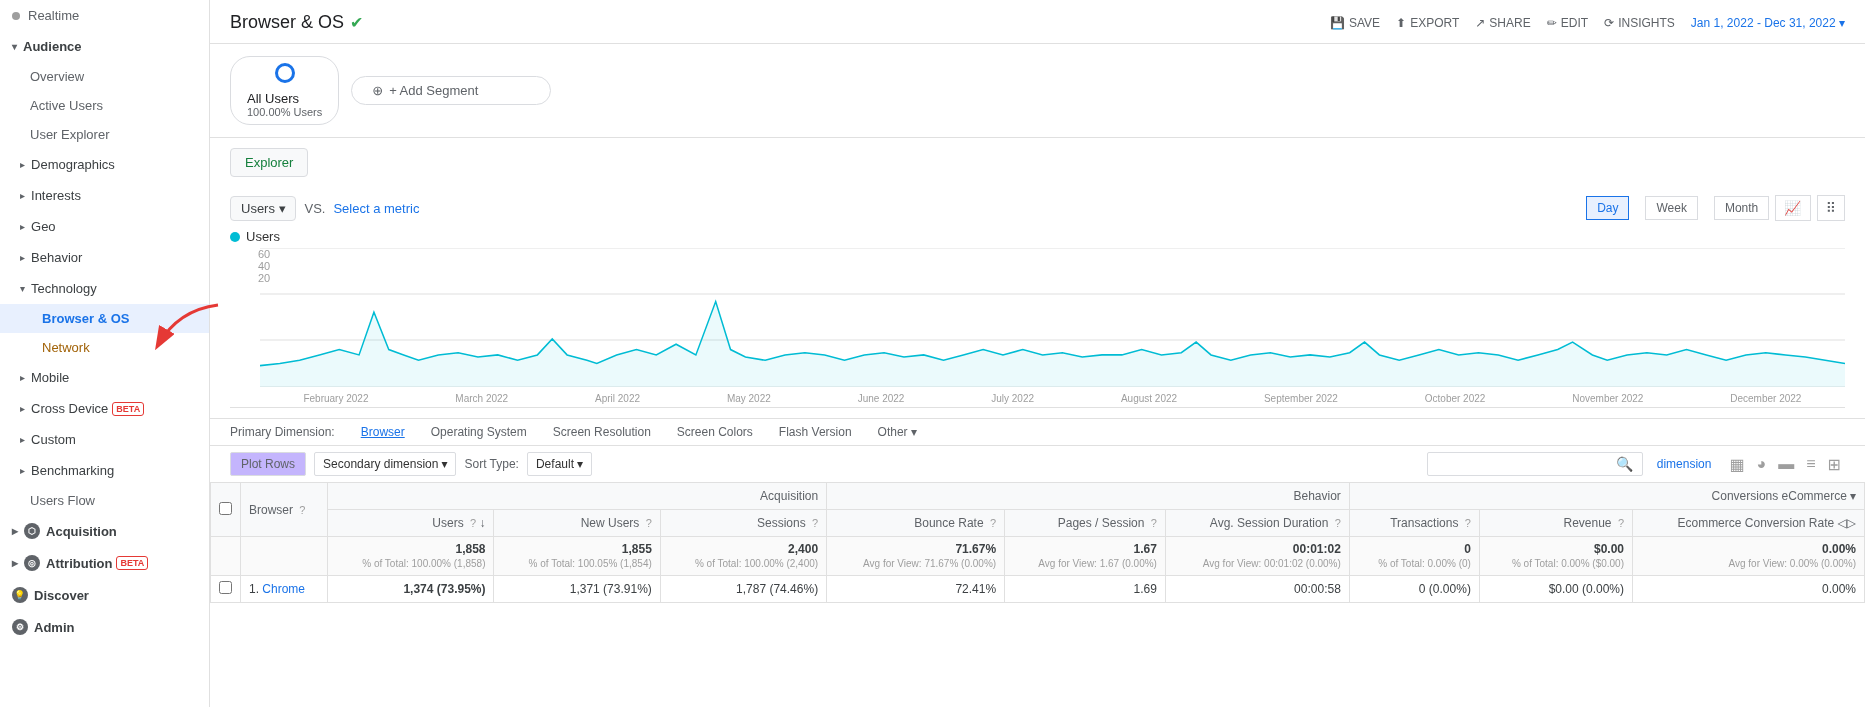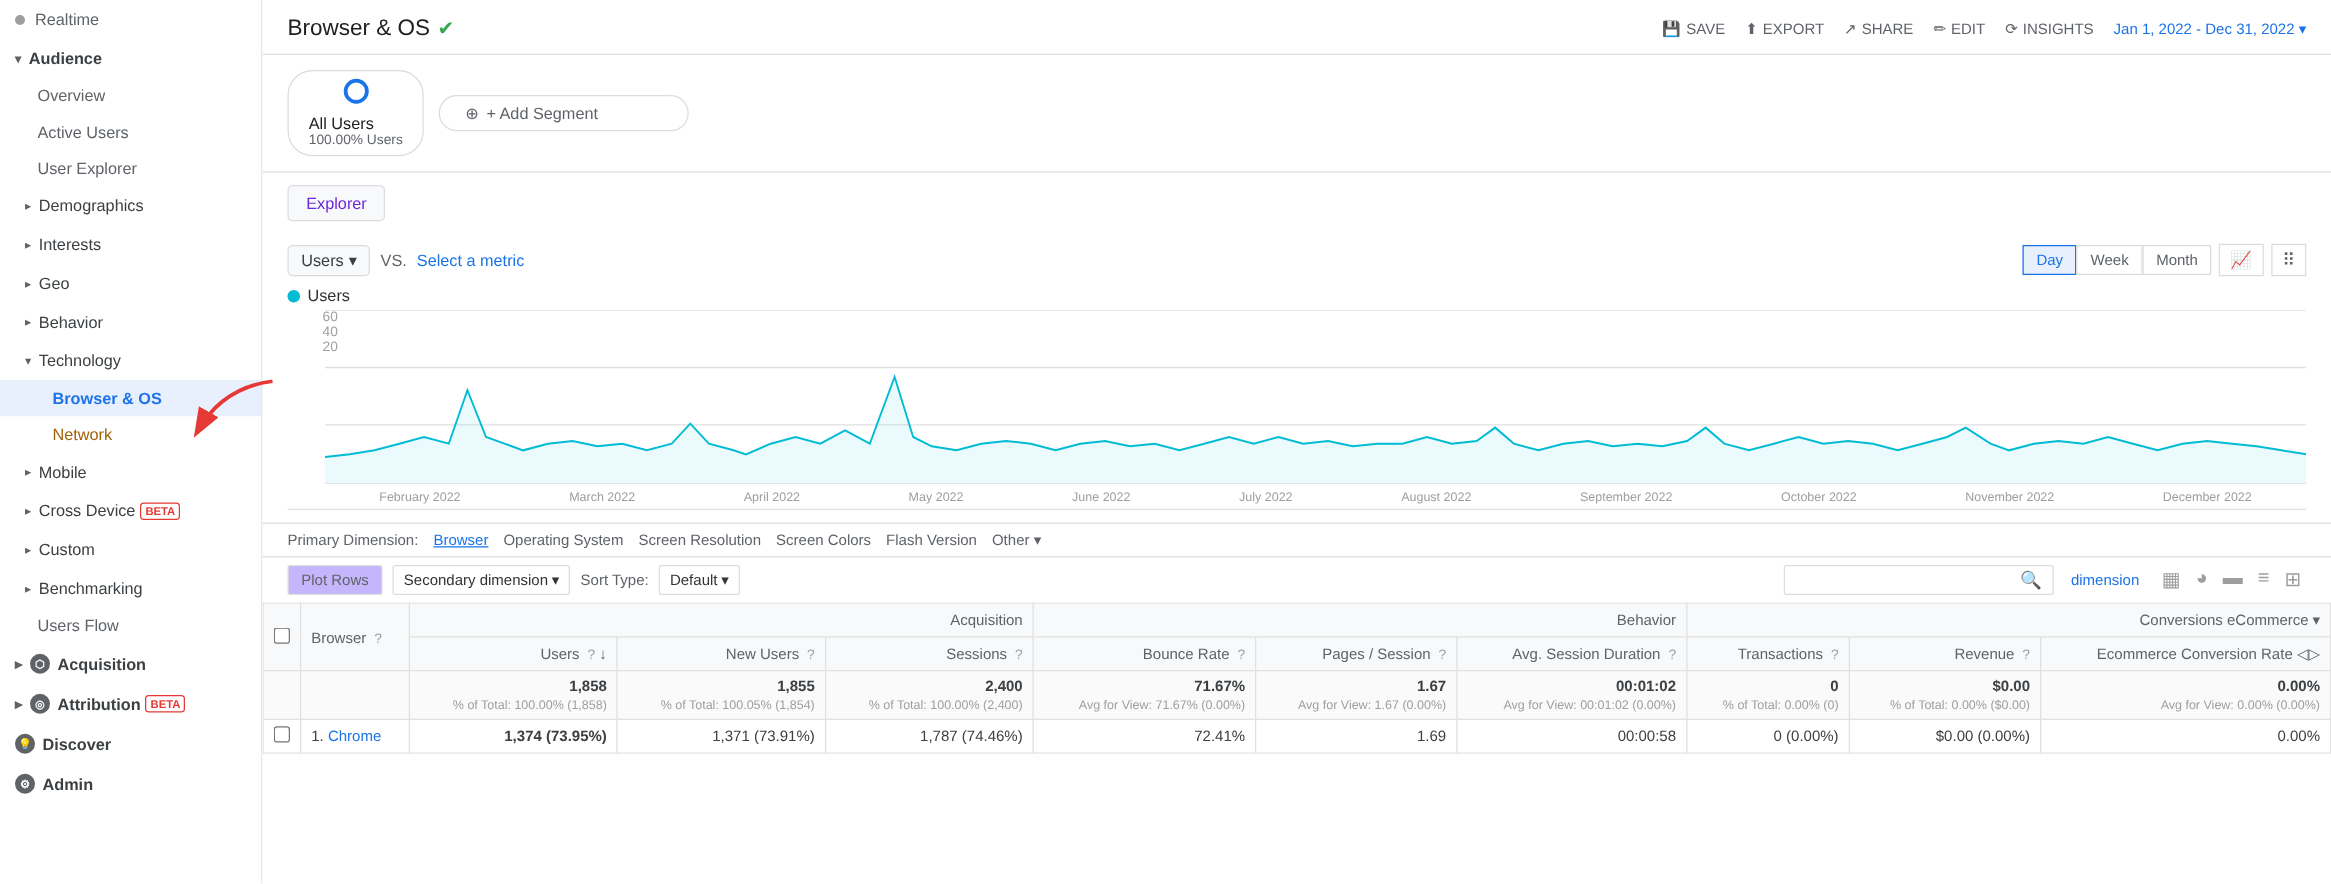--- a/index.html
+++ b/index.html
@@ -88,7 +88,7 @@
     .explorer-section { padding: 10px 20px 0; }
     .explorer-btn {
       display: inline-block; padding: 6px 14px; border: 1px solid #dadce0;
-      border-radius: 4px; font-size: 13px; color: #6d28d9; cursor: pointer; margin-bottom: 8px;
+      border-radius: 4px; font-size: 13px; color: #15803d; cursor: pointer; margin-bottom: 8px;
       background: #f8f9fa;
     }
     .sub-tabs { display: flex; gap: 0; margin-bottom: 0; }

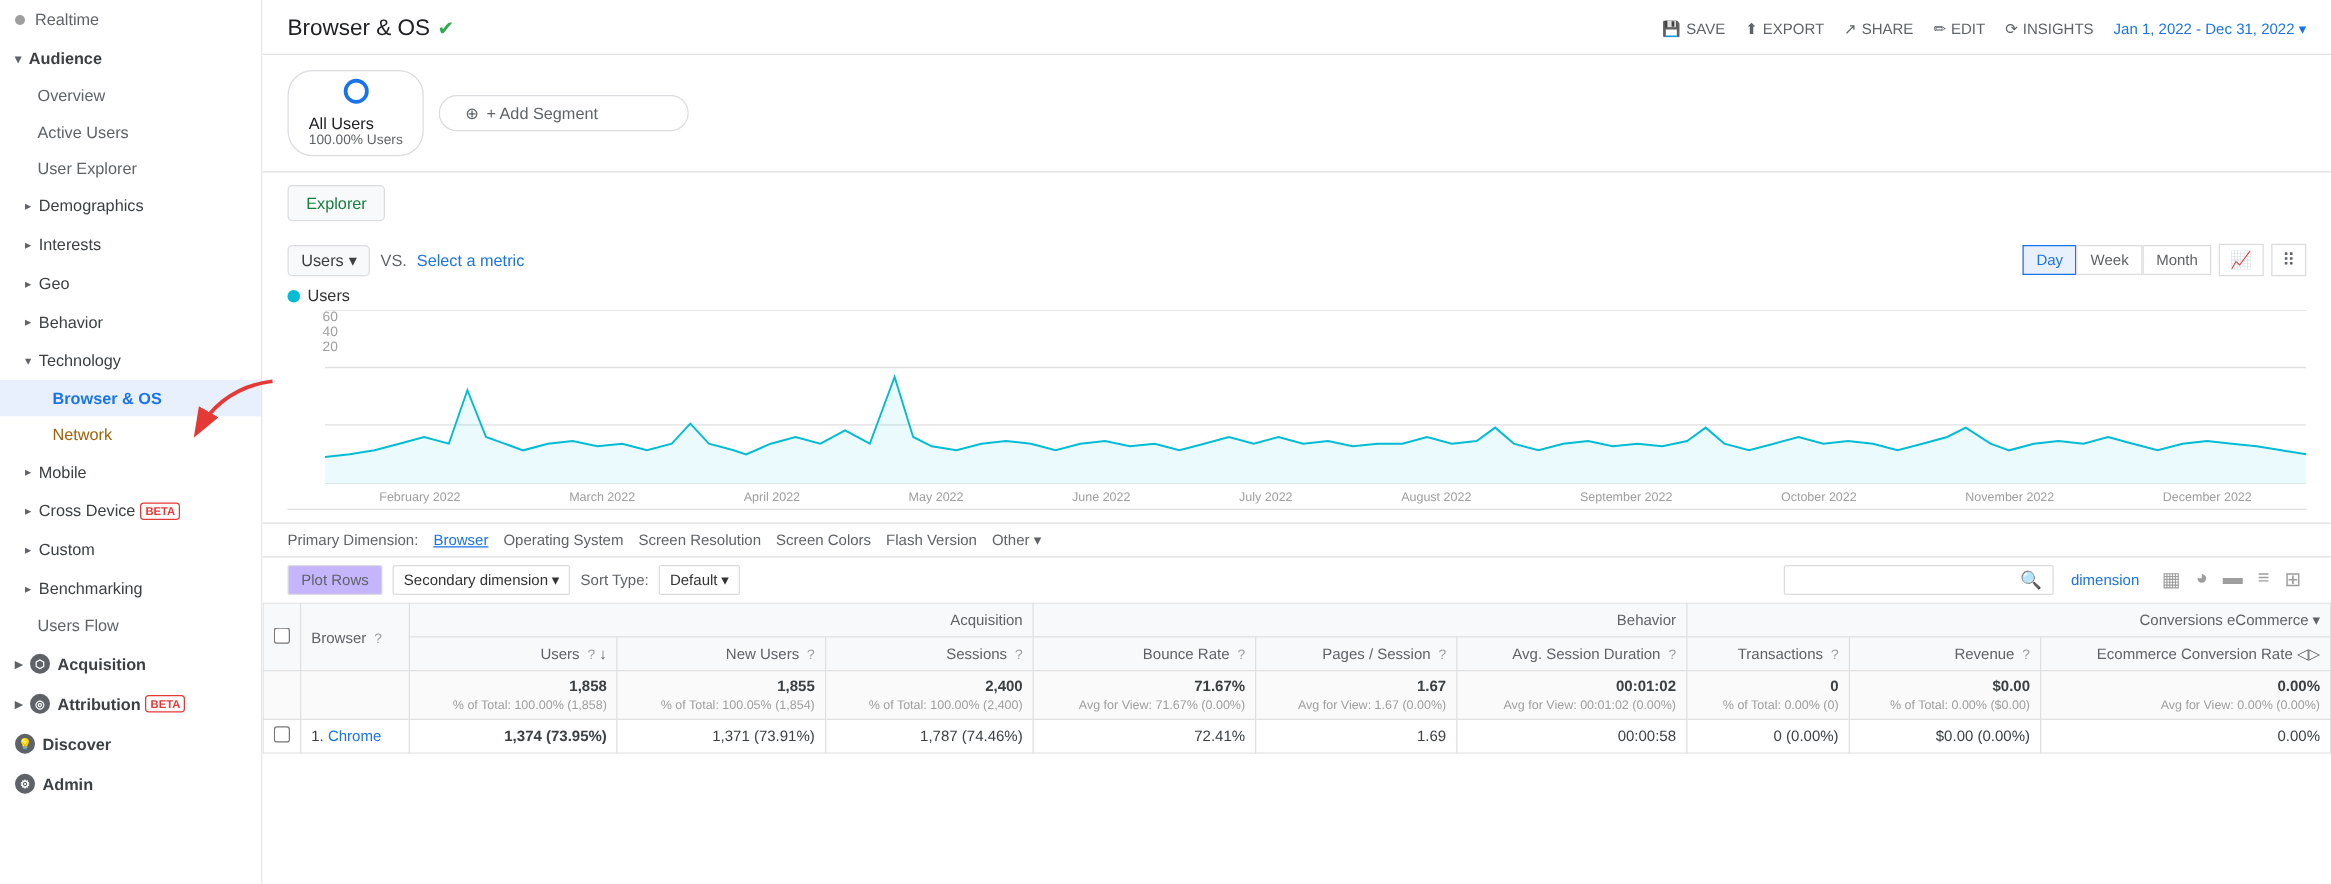--- a/index.html
+++ b/index.html
@@ -109,7 +109,7 @@
     }
     .vs-label { color: #5f6368; font-size: 13px; }
     .select-metric { color: #1a73e8; font-size: 13px; cursor: pointer; }
-    .time-buttons { display: flex; align-items: center; gap: 0; }
+    .time-buttons { display: flex; align-items: center; gap: 16px; }
     .time-btn {
       padding: 4px 10px; border: 1px solid #dadce0; font-size: 12px; cursor: pointer;
       color: #5f6368; background: #fff;

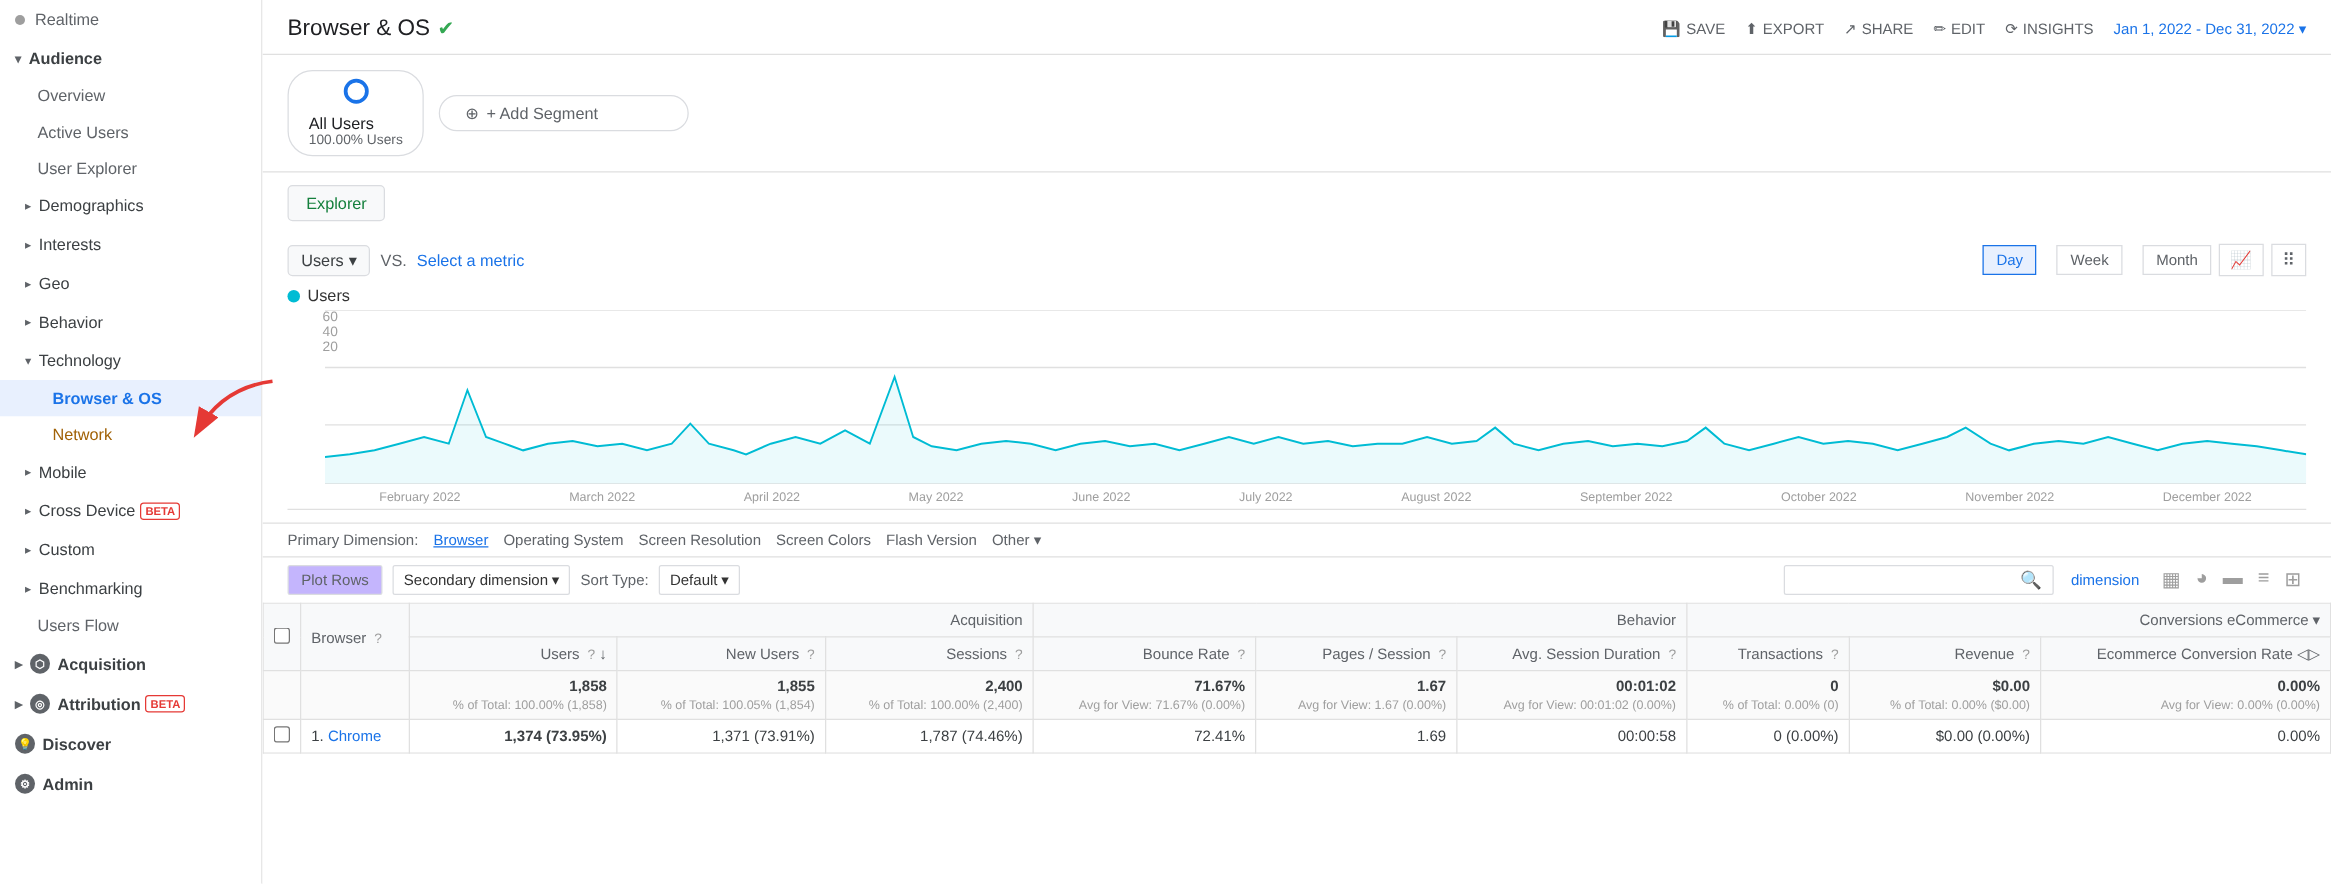--- a/index.html
+++ b/index.html
@@ -145,7 +145,7 @@
 
     
     .dimension-bar {
-      display: flex; align-items: center; padding: 6px 20px; gap: 12px;
+      display: flex; align-items: center; padding: 6px 20px; gap: 26px;
       font-size: 12px; color: #5f6368; border-top: 1px solid #e0e0e0;
       flex-wrap: wrap;
     }

